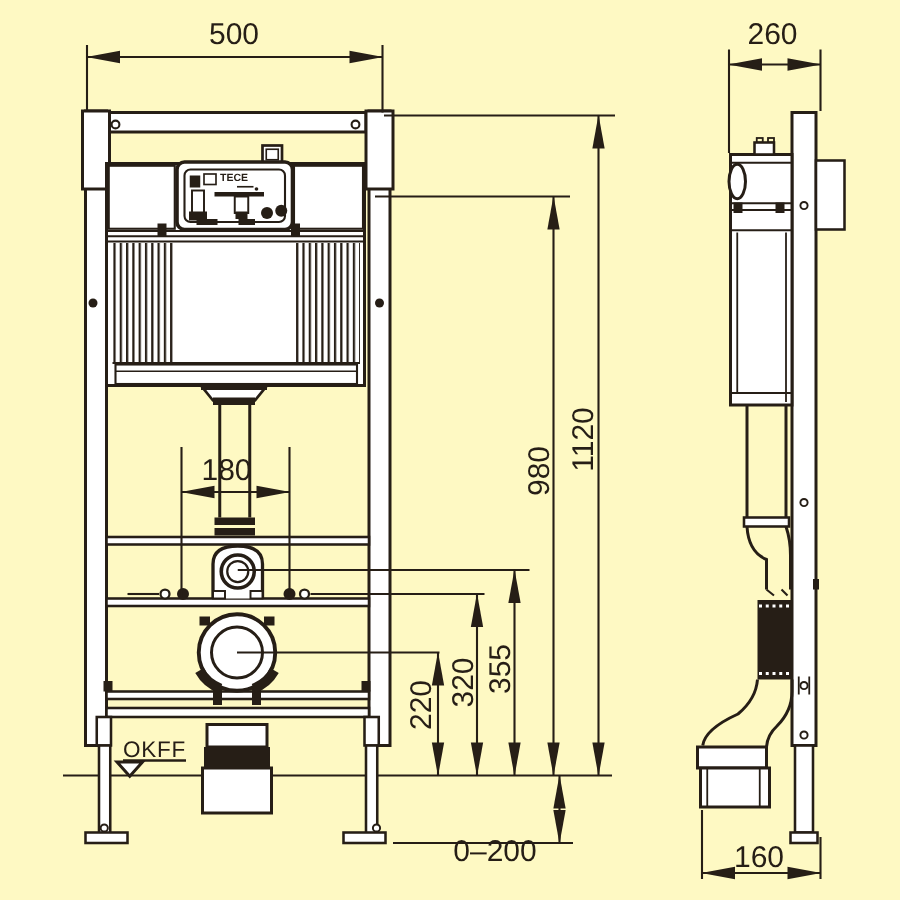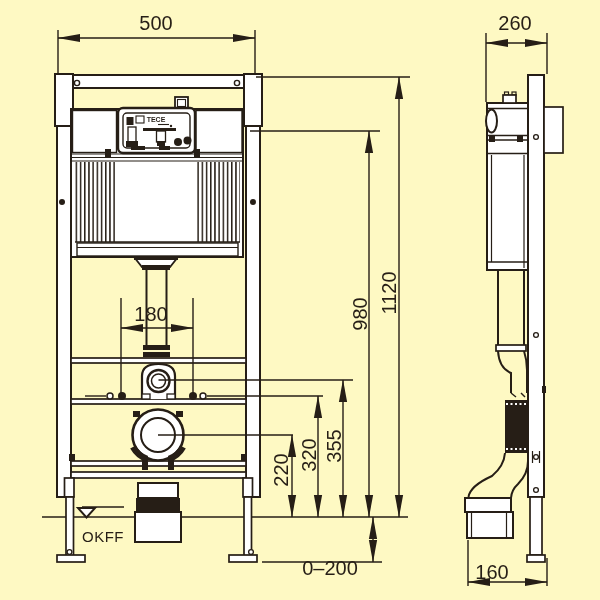--- a/index.html
+++ b/index.html
@@ -289,7 +289,7 @@
 <span class="dimlabel vert" style="left:281px;top:470px;">220</span>
 <span class="dimlabel" style="left:330px;top:537px;margin-top:31px;">0–200</span>
 <span class="dimlabel" style="left:492px;top:572px;">160</span>
-<span class="dimlabel small" style="left:103px;top:500px;margin-top:36px;">OKFF</span>
+<span class="dimlabel small" style="left:103px;top:500px;">OKFF</span>
 <span class="brand" style="left:156px;top:119px;">TECE</span>
 
 </div>

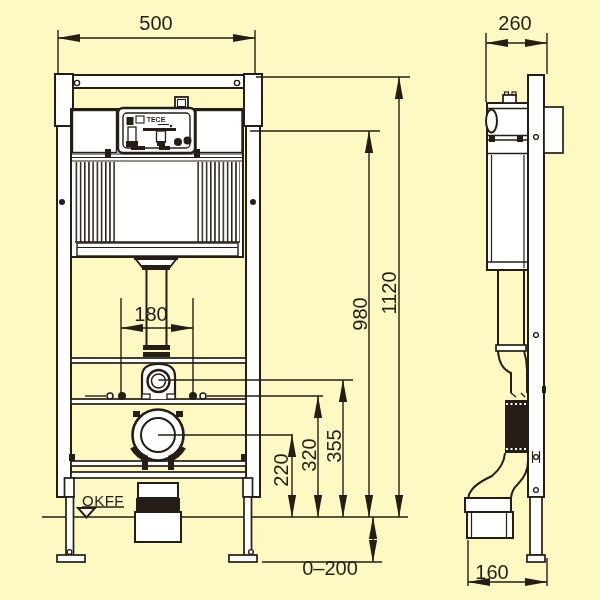--- a/index.html
+++ b/index.html
@@ -288,7 +288,7 @@
 <span class="dimlabel vert" style="left:309px;top:455px;">320</span>
 <span class="dimlabel vert" style="left:281px;top:470px;">220</span>
 <span class="dimlabel" style="left:330px;top:537px;margin-top:31px;">0–200</span>
-<span class="dimlabel" style="left:492px;top:572px;">160</span>
+<span class="dimlabel" style="left:506px;top:572px;">160</span>
 <span class="dimlabel small" style="left:103px;top:500px;">OKFF</span>
 <span class="brand" style="left:156px;top:119px;">TECE</span>
 

